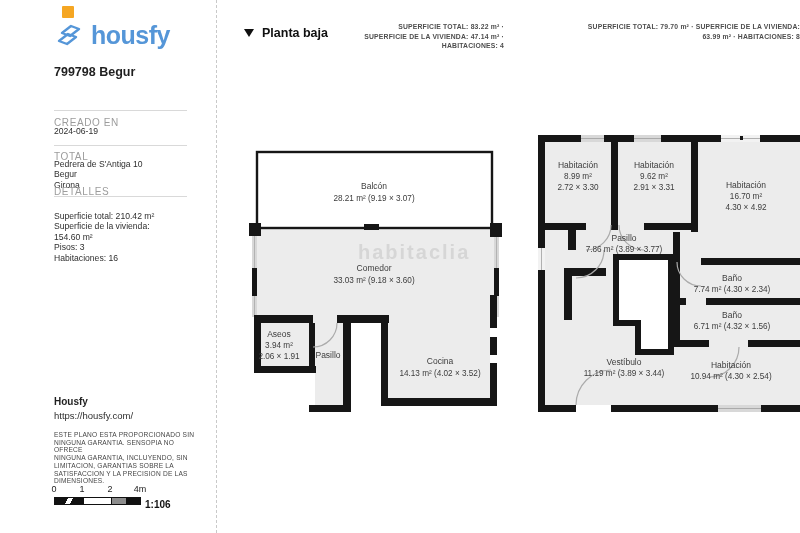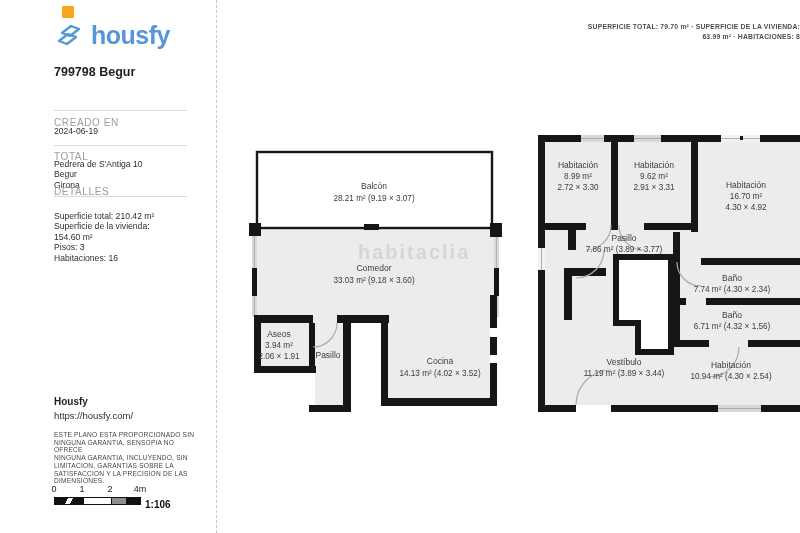--- a/index.html
+++ b/index.html
@@ -126,6 +126,17 @@
 
   <div id="sep" class="abs"></div>
 
+  <div id="ph1" class="plan-header">
+    <div class="ph-title-row">
+      <div class="tri"></div>
+      <span class="plan-title">Planta baja</span>
+    </div>
+    <div class="plan-stats">
+      <div>SUPERFICIE TOTAL: 83.22 m² ·</div>
+      <div>SUPERFICIE DE LA VIVIENDA: 47.14 m² ·</div>
+      <div>HABITACIONES: 4</div>
+    </div>
+  </div>
 
   <div id="ph2" class="plan-header">
     <div class="plan-stats">

